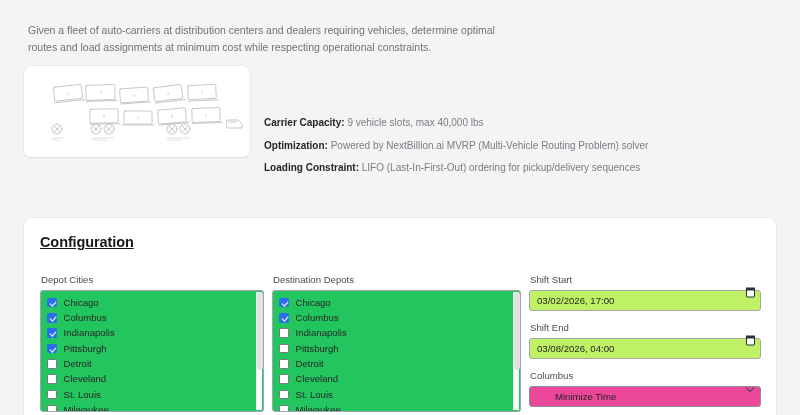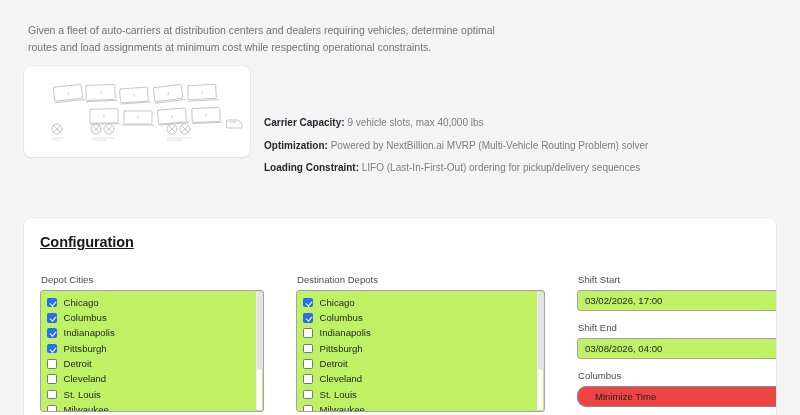--- a/index.html
+++ b/index.html
@@ -97,7 +97,7 @@
   }
   .config-grid {
     display: flex;
-    gap: 32px;
+    gap: 8px;
     align-items: flex-start;
   }
   .col-depot   { width: 224px; flex: 0 0 auto; }

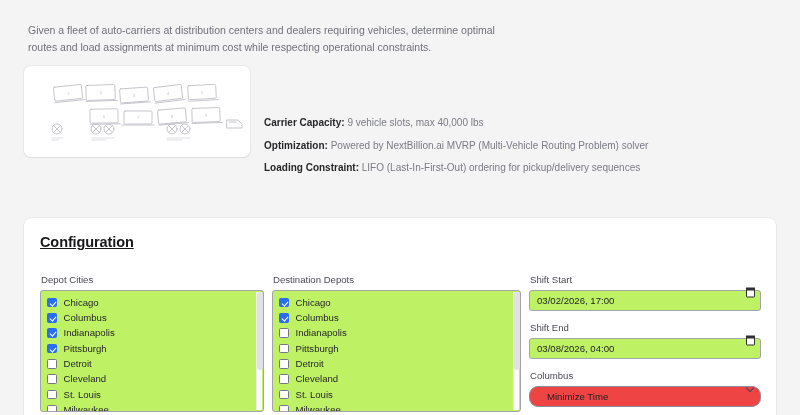--- a/index.html
+++ b/index.html
@@ -115,7 +115,7 @@
   .listbox {
     border: 1px solid #a3a3ad;
     border-radius: 3px;
-    background: #bef264;
+    background: #22c55e;
     height: 122px;
     overflow: hidden;
     position: relative;

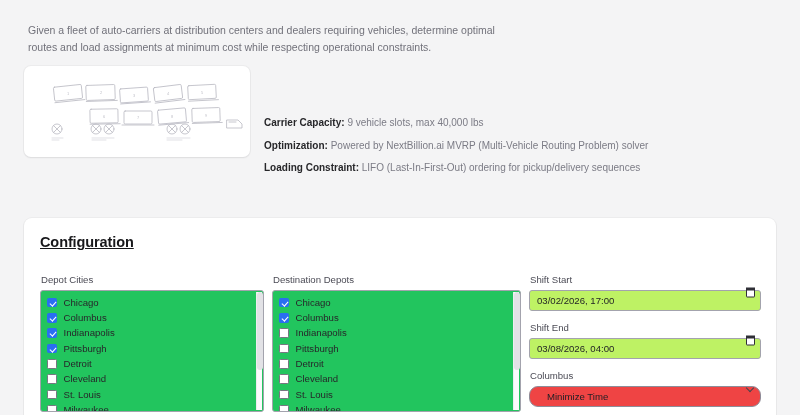--- a/index.html
+++ b/index.html
@@ -206,11 +206,11 @@
     width: 100%;
     height: 21px;
     border: 1px solid #8d8d99;
-    border-radius: 9px;
-    background: #ef4444;
+    border-radius: 3px;
+    background: #ec4899;
     font-size: 9.6px;
     color: #1f1f24;
-    padding: 0 20px 0 17px;
+    padding: 0 20px 0 25px;
     display: flex;
     align-items: center;
     white-space: nowrap;

